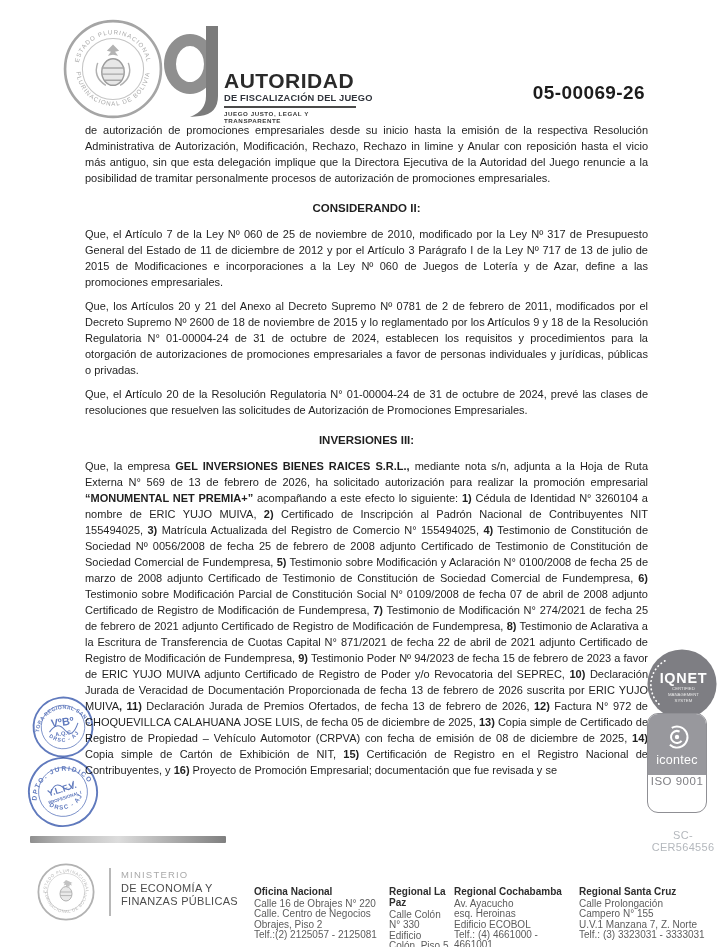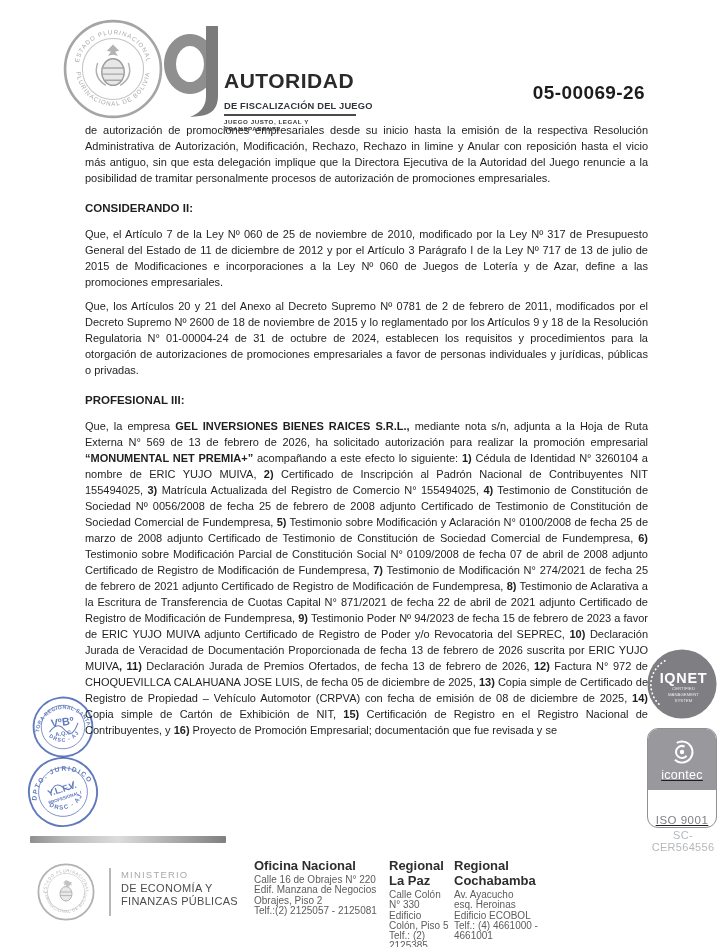--- a/index.html
+++ b/index.html
@@ -10,7 +10,7 @@
   .aj-monogram{position:absolute;left:150px;top:20px;width:84px;height:98px;}
   .logo-text{position:absolute;left:224px;top:30px;width:160px;}
   .logo-title{font-size:21px;font-weight:bold;color:#2a2a2a;letter-spacing:.5px;line-height:22px;margin-top:40px;}
-  .logo-subtitle{font-size:9.3px;font-weight:bold;color:#30343c;letter-spacing:.2px;margin-top:9px;}
+  .logo-subtitle{font-size:9.3px;font-weight:bold;color:#30343c;letter-spacing:.2px;margin-top:1px;}
   .logo-tagline{font-size:6.2px;font-weight:bold;color:#3a3a3a;letter-spacing:.55px;
                 border-top:2px solid #4a4a4a;margin-top:3px;padding-top:2px;width:132px;}
   .doc-number{position:absolute;top:82px;right:83px;font-size:19px;font-weight:bold;color:#1c1c1c;letter-spacing:.4px;}

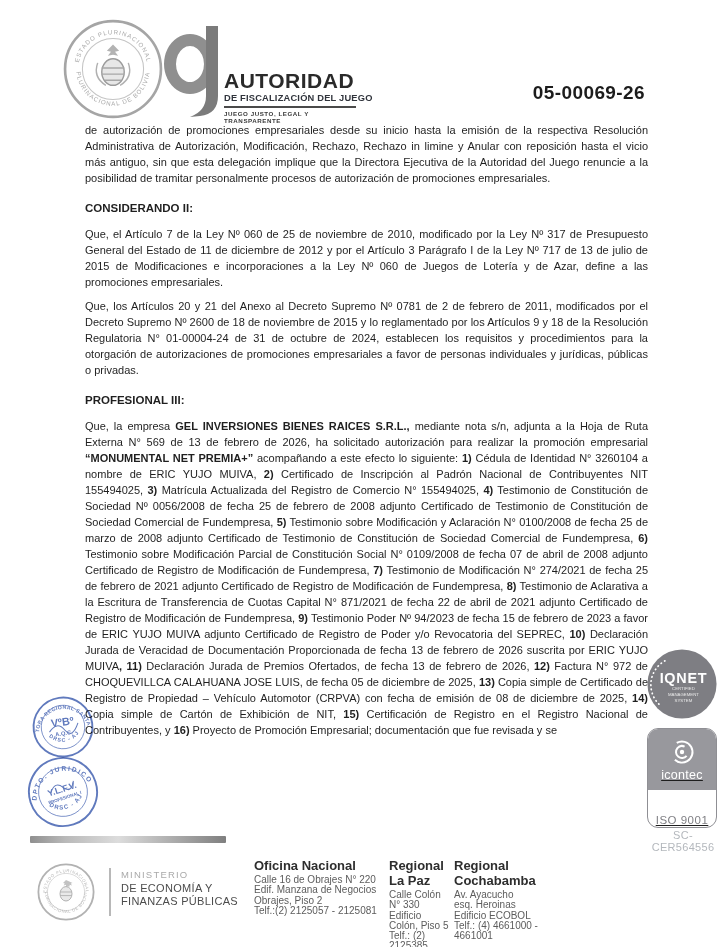--- a/index.html
+++ b/index.html
@@ -17,7 +17,7 @@
   
   .doc-body{position:absolute;left:85px;top:122px;width:563px;}
   .doc-body p{margin:0 0 8px 0;font-size:11px;line-height:16px;text-align:justify;color:#1f1f1f;}
-  .doc-body p.heading{font-weight:bold;text-align:left;margin:14px 0 10px 0;font-size:11.5px;}
+  .doc-body p.heading{font-weight:bold;text-align:center;margin:14px 0 10px 0;font-size:11.5px;}
   .doc-body b{font-weight:bold;}
   
   .stamp{position:absolute;mix-blend-mode:multiply;opacity:.88;}

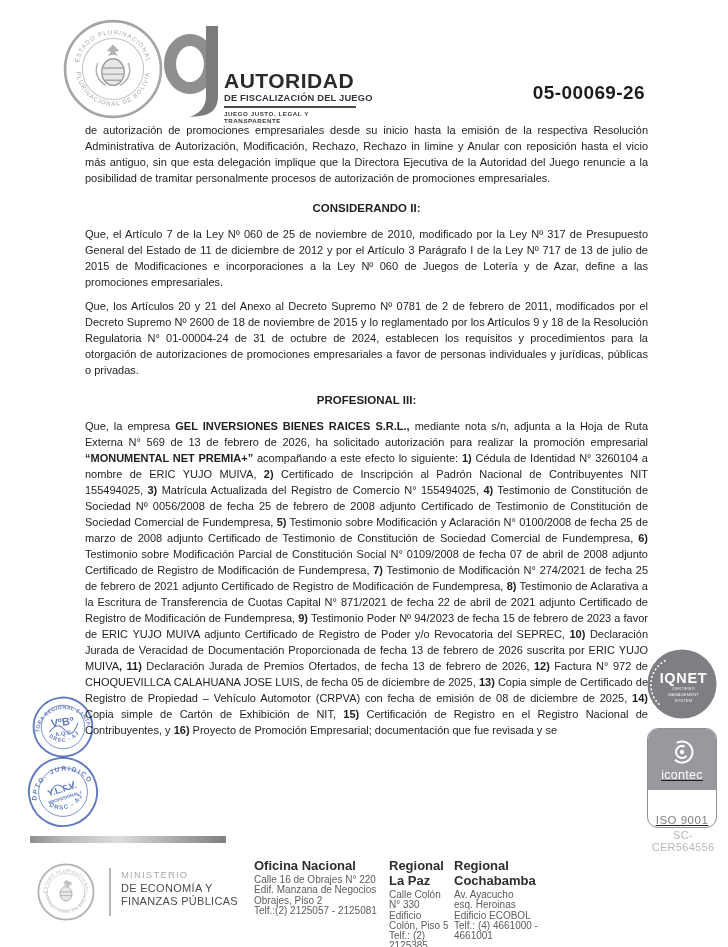--- a/index.html
+++ b/index.html
@@ -96,6 +96,7 @@
       <p class="heading"><b>CONSIDERANDO II:</b></p>
       <p><span>Que, el Artículo 7 de la Ley Nº 060 de 25 de noviembre de 2010, modificado por la Ley Nº 317 de Presupuesto General del Estado de 11 de diciembre de 2012 y por el Artículo 3 Parágrafo I de la Ley Nº 717 de 13 de julio de 2015 de Modificaciones e incorporaciones a la Ley Nº 060 de Juegos de Lotería y de Azar, define a las promociones empresariales.</span></p>
       <p><span>Que, los Artículos 20 y 21 del Anexo al Decreto Supremo Nº 0781 de 2 de febrero de 2011, modificados por el Decreto Supremo Nº 2600 de 18 de noviembre de 2015 y lo reglamentado por los Artículos 9 y 18 de la Resolución Regulatoria N° 01-00004-24 de 31 de octubre de 2024, establecen los requisitos y procedimientos para la otorgación de autorizaciones de promociones empresariales a favor de personas individuales y jurídicas, públicas o privadas.</span></p>
+      <p><span>Que, el Artículo 20 de la Resolución Regulatoria N° 01-00004-24 de 31 de octubre de 2024, prevé las clases de resoluciones que resuelven las solicitudes de Autorización de Promociones Empresariales.</span></p>
       <p class="heading"><b>PROFESIONAL III:</b></p>
       <p><span>Que, la empresa </span><b>GEL INVERSIONES BIENES RAICES S.R.L.,</b><span> mediante nota s/n, adjunta a la Hoja de Ruta Externa N° 569 de 13 de febrero de 2026, ha solicitado autorización para realizar la promoción empresarial </span><b>“MONUMENTAL NET PREMIA+”</b><span> acompañando a este efecto lo siguiente: </span><b>1)</b><span> Cédula de Identidad N° 3260104 a nombre de ERIC YUJO MUIVA, </span><b>2)</b><span> Certificado de Inscripción al Padrón Nacional de Contribuyentes NIT 155494025, </span><b>3)</b><span> Matrícula Actualizada del Registro de Comercio N° 155494025, </span><b>4)</b><span> Testimonio de Constitución de Sociedad Nº 0056/2008 de fecha 25 de febrero de 2008 adjunto Certificado de Testimonio de Constitución de Sociedad Comercial de Fundempresa, </span><b>5)</b><span> Testimonio sobre Modificación y Aclaración N° 0100/2008 de fecha 25 de marzo de 2008 adjunto Certificado de Testimonio de Constitución de Sociedad Comercial de Fundempresa, </span><b>6)</b><span> Testimonio sobre Modificación Parcial de Constitución Social N° 0109/2008 de fecha 07 de abril de 2008 adjunto Certificado de Registro de Modificación de Fundempresa, </span><b>7)</b><span> Testimonio de Modificación N° 274/2021 de fecha 25 de febrero de 2021 adjunto Certificado de Registro de Modificación de Fundempresa, </span><b>8)</b><span> Testimonio de Aclarativa a la Escritura de Transferencia de Cuotas Capital N° 871/2021 de fecha 22 de abril de 2021 adjunto Certificado de Registro de Modificación de Fundempresa, </span><b>9)</b><span> Testimonio Poder Nº 94/2023 de fecha 15 de febrero de 2023 a favor de ERIC YUJO MUIVA adjunto Certificado de Registro de Poder y/o Revocatoria del SEPREC, </span><b>10)</b><span> Declaración Jurada de Veracidad de Documentación Proporcionada de fecha 13 de febrero de 2026 suscrita por ERIC YUJO MUIVA</span><b>, 11)</b><span> Declaración Jurada de Premios Ofertados, de fecha 13 de febrero de 2026, </span><b>12)</b><span> Factura N° 972 de CHOQUEVILLCA CALAHUANA JOSE LUIS, de fecha 05 de diciembre de 2025, </span><b>13)</b><span> Copia simple de Certificado de Registro de Propiedad – Vehículo Automotor (CRPVA) con fecha de emisión de 08 de diciembre de 2025, </span><b>14)</b><span> Copia simple de Cartón de Exhibición de NIT, </span><b>15)</b><span> Certificación de Registro en el Registro Nacional de Contribuyentes, y </span><b>16)</b><span> Proyecto de Promoción Empresarial; documentación que fue revisada y se</span></p>
     </div>

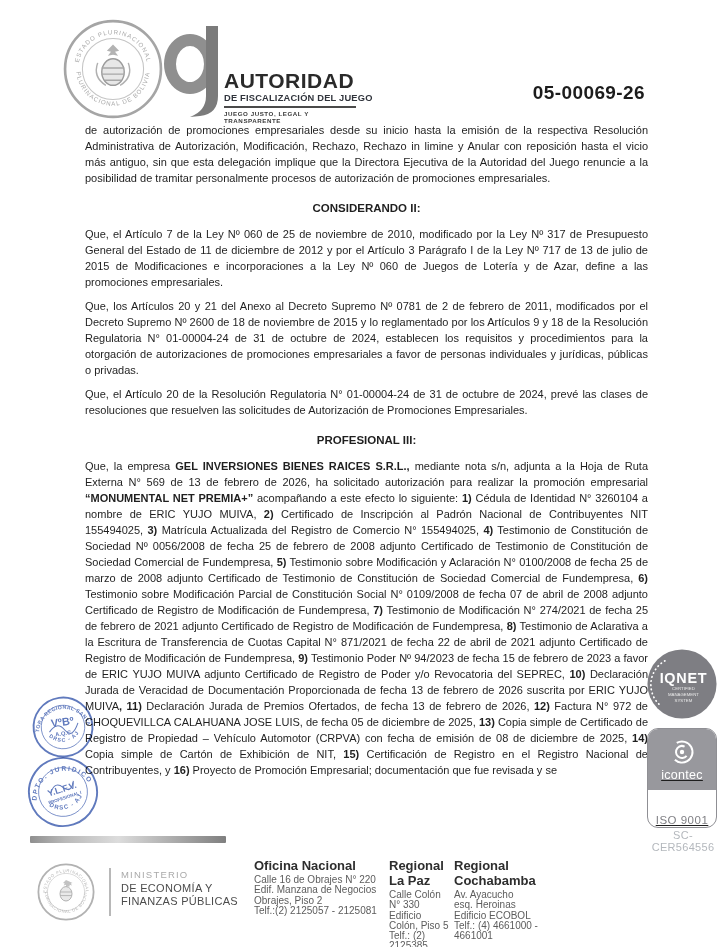--- a/index.html
+++ b/index.html
@@ -97,7 +97,7 @@
       <p><span>Que, el Artículo 7 de la Ley Nº 060 de 25 de noviembre de 2010, modificado por la Ley Nº 317 de Presupuesto General del Estado de 11 de diciembre de 2012 y por el Artículo 3 Parágrafo I de la Ley Nº 717 de 13 de julio de 2015 de Modificaciones e incorporaciones a la Ley Nº 060 de Juegos de Lotería y de Azar, define a las promociones empresariales.</span></p>
       <p><span>Que, los Artículos 20 y 21 del Anexo al Decreto Supremo Nº 0781 de 2 de febrero de 2011, modificados por el Decreto Supremo Nº 2600 de 18 de noviembre de 2015 y lo reglamentado por los Artículos 9 y 18 de la Resolución Regulatoria N° 01-00004-24 de 31 de octubre de 2024, establecen los requisitos y procedimientos para la otorgación de autorizaciones de promociones empresariales a favor de personas individuales y jurídicas, públicas o privadas.</span></p>
       <p><span>Que, el Artículo 20 de la Resolución Regulatoria N° 01-00004-24 de 31 de octubre de 2024, prevé las clases de resoluciones que resuelven las solicitudes de Autorización de Promociones Empresariales.</span></p>
-      <p class="heading"><b>PROFESIONAL III:</b></p>
+      <p class="heading"><b>INVERSIONES III:</b></p>
       <p><span>Que, la empresa </span><b>GEL INVERSIONES BIENES RAICES S.R.L.,</b><span> mediante nota s/n, adjunta a la Hoja de Ruta Externa N° 569 de 13 de febrero de 2026, ha solicitado autorización para realizar la promoción empresarial </span><b>“MONUMENTAL NET PREMIA+”</b><span> acompañando a este efecto lo siguiente: </span><b>1)</b><span> Cédula de Identidad N° 3260104 a nombre de ERIC YUJO MUIVA, </span><b>2)</b><span> Certificado de Inscripción al Padrón Nacional de Contribuyentes NIT 155494025, </span><b>3)</b><span> Matrícula Actualizada del Registro de Comercio N° 155494025, </span><b>4)</b><span> Testimonio de Constitución de Sociedad Nº 0056/2008 de fecha 25 de febrero de 2008 adjunto Certificado de Testimonio de Constitución de Sociedad Comercial de Fundempresa, </span><b>5)</b><span> Testimonio sobre Modificación y Aclaración N° 0100/2008 de fecha 25 de marzo de 2008 adjunto Certificado de Testimonio de Constitución de Sociedad Comercial de Fundempresa, </span><b>6)</b><span> Testimonio sobre Modificación Parcial de Constitución Social N° 0109/2008 de fecha 07 de abril de 2008 adjunto Certificado de Registro de Modificación de Fundempresa, </span><b>7)</b><span> Testimonio de Modificación N° 274/2021 de fecha 25 de febrero de 2021 adjunto Certificado de Registro de Modificación de Fundempresa, </span><b>8)</b><span> Testimonio de Aclarativa a la Escritura de Transferencia de Cuotas Capital N° 871/2021 de fecha 22 de abril de 2021 adjunto Certificado de Registro de Modificación de Fundempresa, </span><b>9)</b><span> Testimonio Poder Nº 94/2023 de fecha 15 de febrero de 2023 a favor de ERIC YUJO MUIVA adjunto Certificado de Registro de Poder y/o Revocatoria del SEPREC, </span><b>10)</b><span> Declaración Jurada de Veracidad de Documentación Proporcionada de fecha 13 de febrero de 2026 suscrita por ERIC YUJO MUIVA</span><b>, 11)</b><span> Declaración Jurada de Premios Ofertados, de fecha 13 de febrero de 2026, </span><b>12)</b><span> Factura N° 972 de CHOQUEVILLCA CALAHUANA JOSE LUIS, de fecha 05 de diciembre de 2025, </span><b>13)</b><span> Copia simple de Certificado de Registro de Propiedad – Vehículo Automotor (CRPVA) con fecha de emisión de 08 de diciembre de 2025, </span><b>14)</b><span> Copia simple de Cartón de Exhibición de NIT, </span><b>15)</b><span> Certificación de Registro en el Registro Nacional de Contribuyentes, y </span><b>16)</b><span> Proyecto de Promoción Empresarial; documentación que fue revisada y se</span></p>
     </div>
 

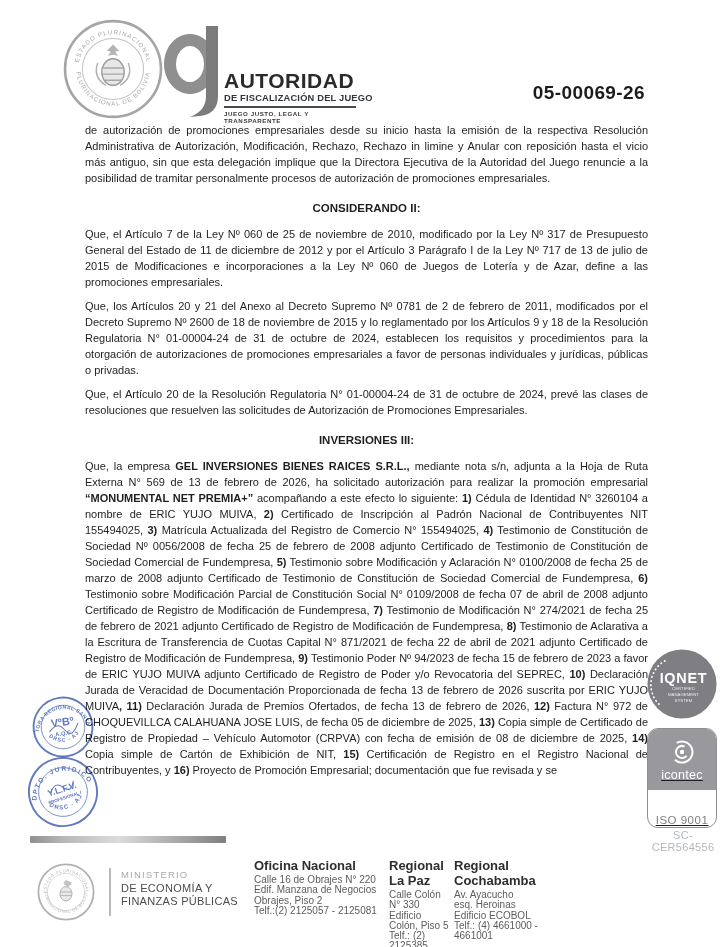--- a/index.html
+++ b/index.html
@@ -25,9 +25,9 @@
   .stamp2{left:26px;top:755px;width:74px;height:74px;transform:rotate(-18deg);}
   
   .iqnet-badge{position:absolute;left:646px;top:648px;width:72px;height:72px;}
-  .icontec-badge{position:absolute;left:647px;top:728px;width:70px;height:100px;
+  .icontec-badge{position:absolute;left:647px;top:713px;width:60px;height:100px;
                  border:1.5px solid #8f8f94;border-radius:11px;background:#fff;overflow:hidden;
-                 box-sizing:border-box;text-decoration:underline;}
+                 box-sizing:border-box;}
   .icontec-top{height:61px;background:#98989d;display:flex;flex-direction:column;align-items:center;justify-content:center;}
   .icontec-name{color:#fff;font-size:12.5px;letter-spacing:.3px;margin-top:1px;}
   .icontec-bottom{height:36px;display:flex;align-items:flex-end;justify-content:center;}

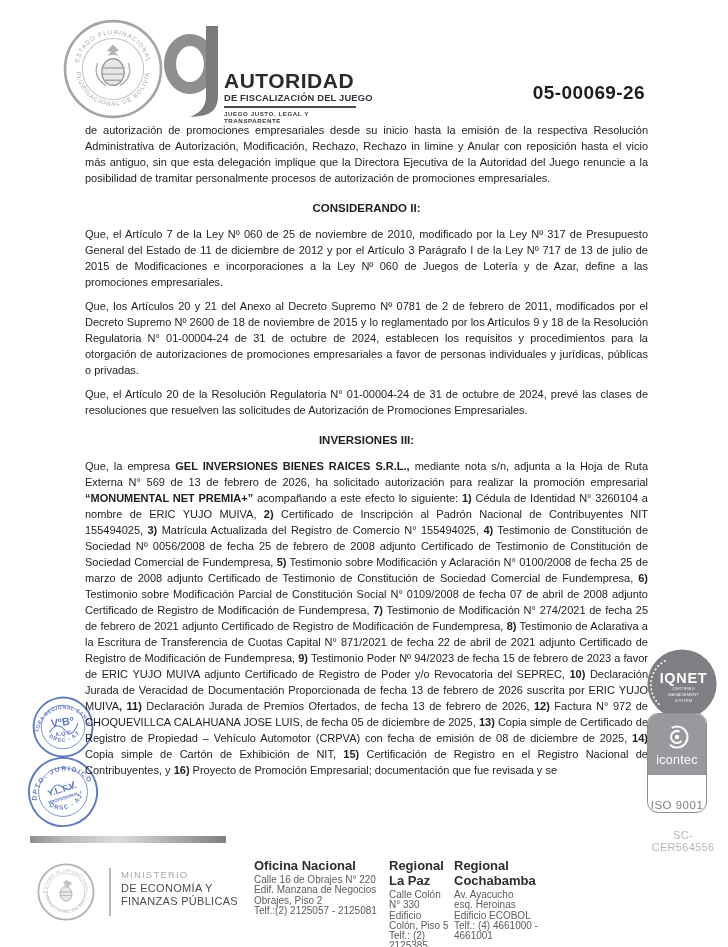--- a/index.html
+++ b/index.html
@@ -30,7 +30,7 @@
                  box-sizing:border-box;}
   .icontec-top{height:61px;background:#98989d;display:flex;flex-direction:column;align-items:center;justify-content:center;}
   .icontec-name{color:#fff;font-size:12.5px;letter-spacing:.3px;margin-top:1px;}
-  .icontec-bottom{height:36px;display:flex;align-items:flex-end;justify-content:center;}
+  .icontec-bottom{height:36px;display:flex;align-items:flex-start;justify-content:center;}
   .icontec-standard{color:#808085;font-size:11.5px;letter-spacing:.5px;}
   .cert-code{position:absolute;left:644px;top:829px;width:78px;text-align:center;
              font-size:11px;color:#b4b8bd;letter-spacing:.3px;}

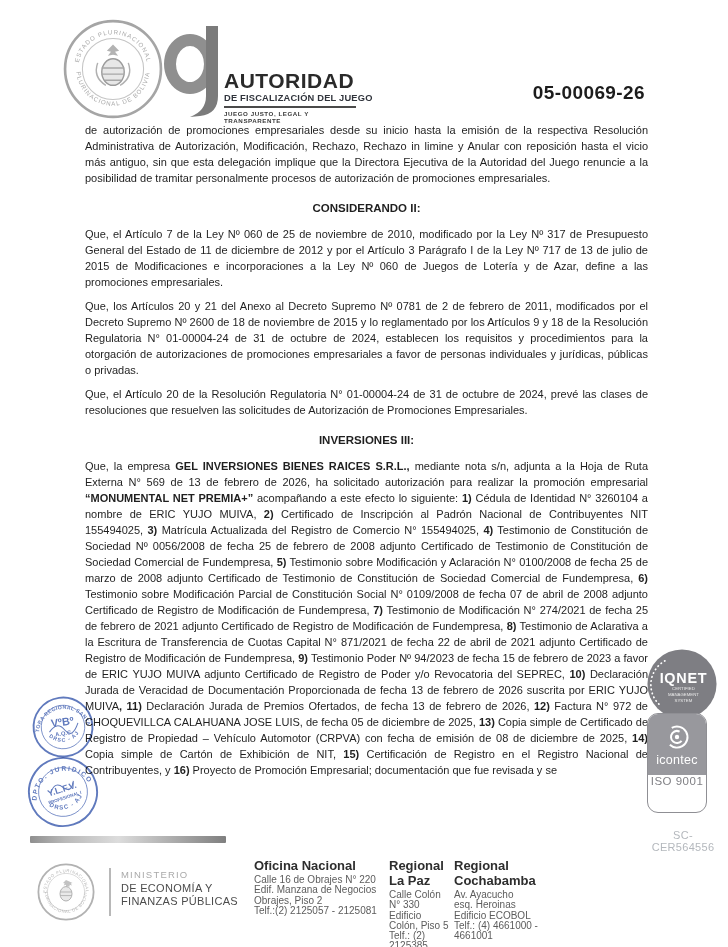--- a/index.html
+++ b/index.html
@@ -49,7 +49,7 @@
   .office-1{left:389px;width:62px;}
   .office-2{left:454px;width:120px;}
   .office-3{left:579px;width:135px;}
-  .office-title{font-size:13px;font-weight:bold;color:#2e2e2e;margin-bottom:2px;}
+  .office-title{font-size:10px;font-weight:bold;color:#2e2e2e;margin-bottom:2px;margin-top:28px;}
   .office-line{font-size:10px;color:#5c5c5c;line-height:10.3px;}
 </style>
 </head>

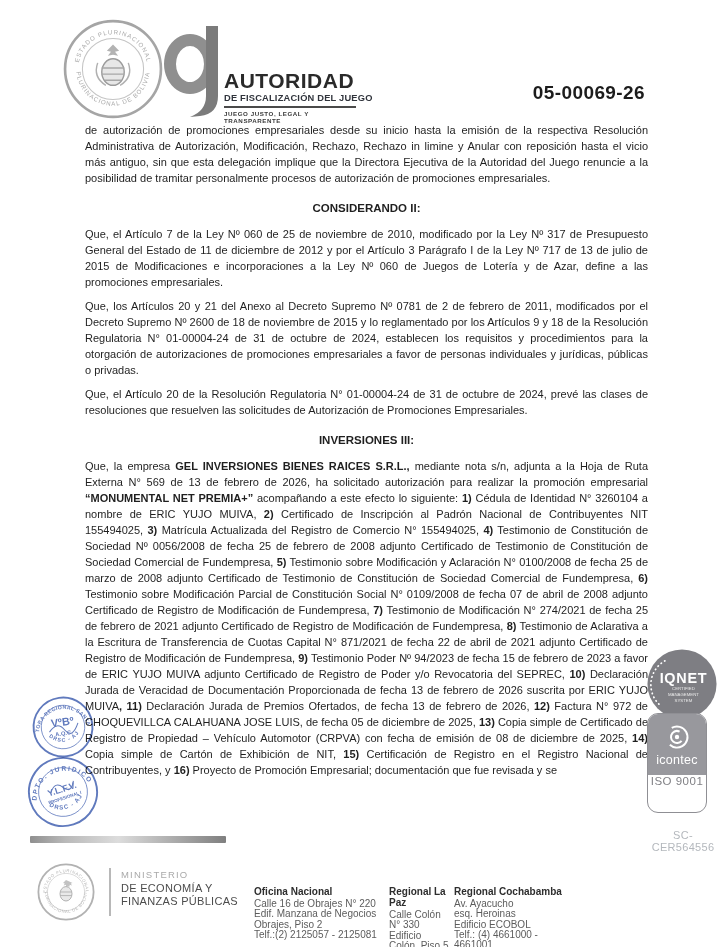--- a/index.html
+++ b/index.html
@@ -212,6 +212,13 @@
     <div class="office-line">Edificio ECOBOL</div>
     <div class="office-line">Telf.: (4) 4661000 - 4661001</div>
   </div>
+  <div class="office office-3">
+    <div class="office-title">Regional Santa Cruz</div>
+    <div class="office-line">Calle Prolongación</div>
+    <div class="office-line">Campero N° 155</div>
+    <div class="office-line">U.V.1 Manzana 7, Z. Norte</div>
+    <div class="office-line">Telf.: (3) 3323031 - 3333031</div>
+  </div>
 
 </div>
 

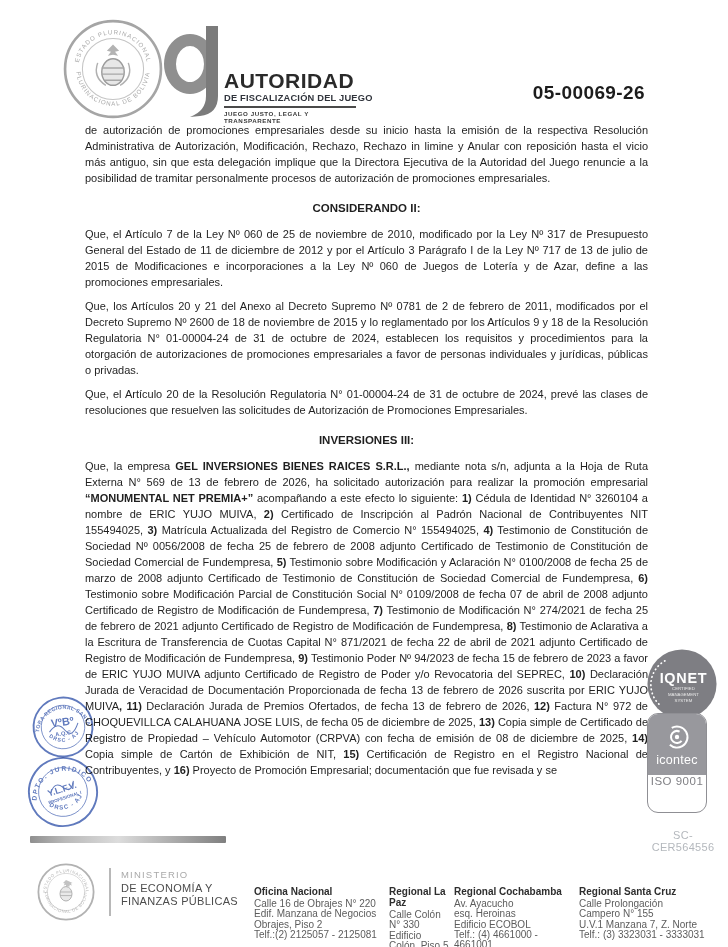--- a/index.html
+++ b/index.html
@@ -194,7 +194,7 @@
   <div class="office office-0">
     <div class="office-title">Oficina Nacional</div>
     <div class="office-line">Calle 16 de Obrajes N° 220</div>
-    <div class="office-line">Edif. Manzana de Negocios</div>
+    <div class="office-line">Calle. Centro de Negocios</div>
     <div class="office-line">Obrajes, Piso 2</div>
     <div class="office-line">Telf.:(2) 2125057 - 2125081</div>
   </div>

